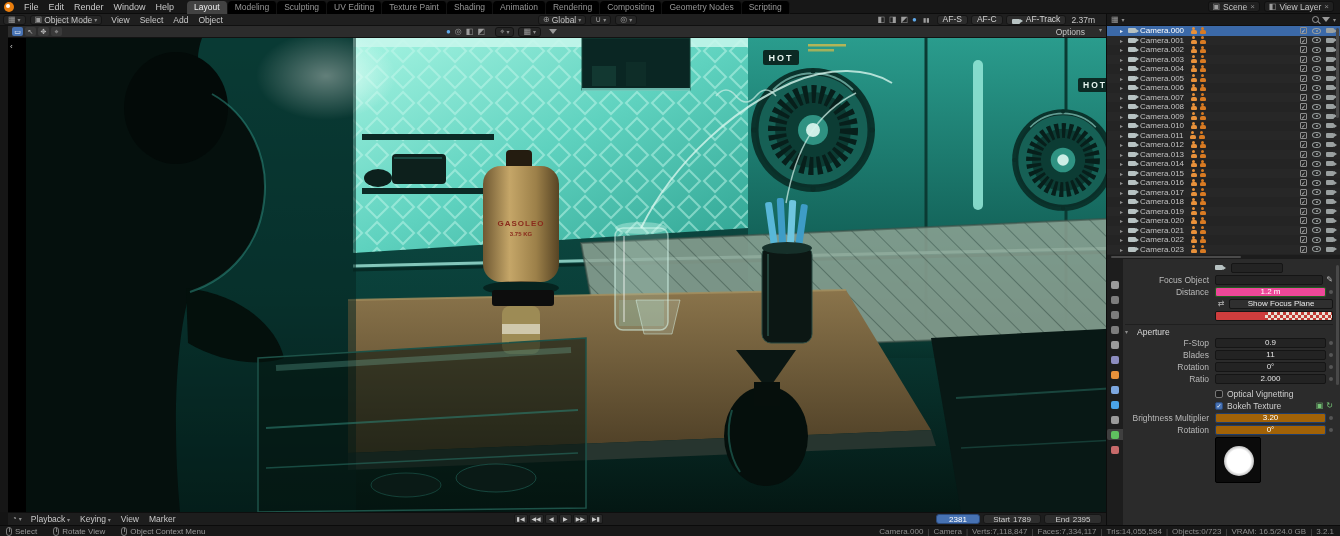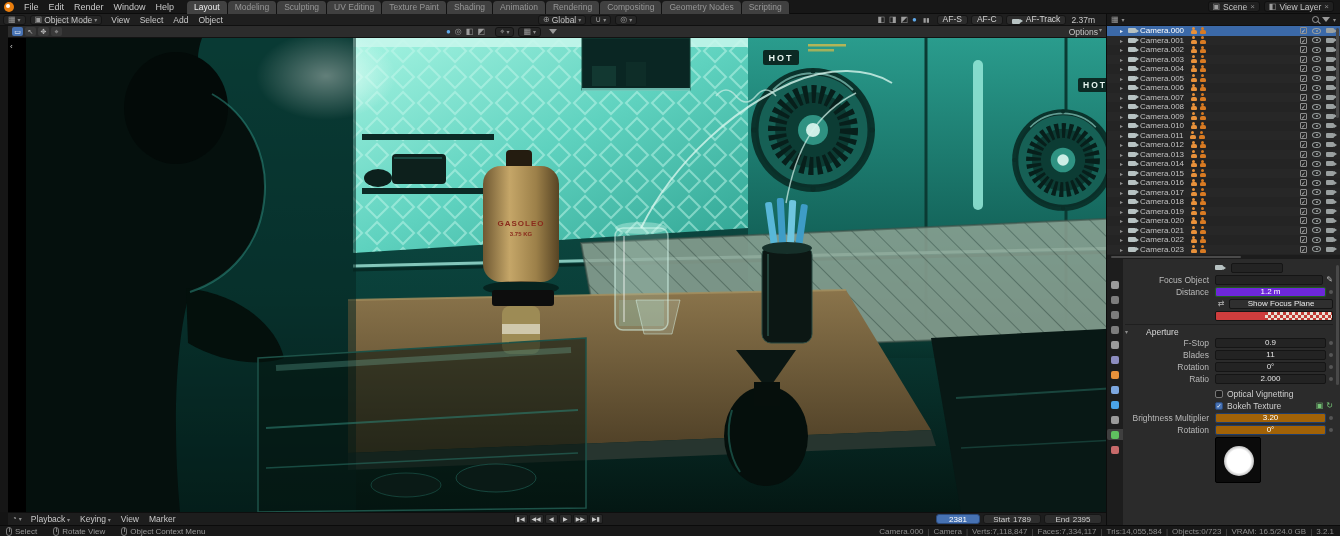--- a/index.html
+++ b/index.html
@@ -14,7 +14,7 @@
   .blogo::after{content:'';position:absolute;left:2px;top:2px;width:4px;height:4px;border-radius:50%;background:#fff}
   .menu-item{padding:0 5px;line-height:14px;color:#c9c9c9;cursor:default;white-space:nowrap}
   .ws-tabs{display:flex;margin-left:8px;height:14px;align-items:flex-end}
-  .ws-tab{padding:0 7px;height:13px;line-height:13px;font-size:8.5px;color:#969696;background:#404040;
+  .ws-tab{padding:0 7px;height:13px;line-height:13px;font-size:8.5px;color:#969696;background:#000000;
     border-right:1px solid #121212;border-radius:4px 4px 0 0;white-space:nowrap}
   .ws-tab.active{background:#424242;color:#efefef}
   .tb-right{margin-left:auto;display:flex;align-items:center;gap:4px;padding-right:6px;font-size:8.5px}

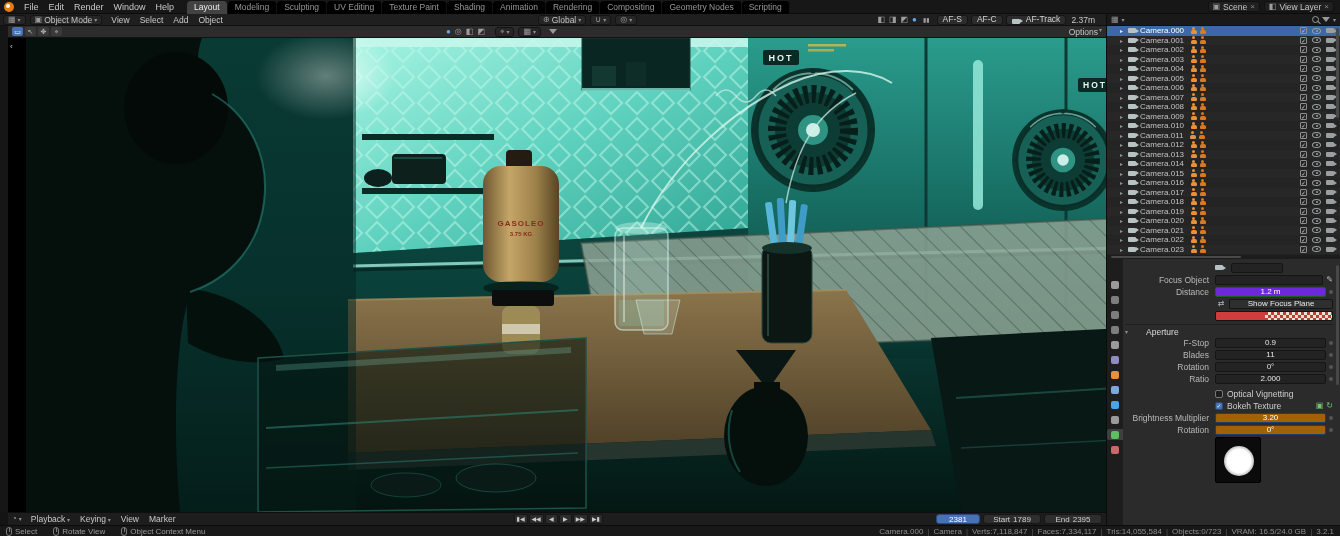--- a/index.html
+++ b/index.html
@@ -252,7 +252,7 @@
         <span class="caret">▾</span>
       </span>
       <span class="icon-funnel" style="margin-left:4px"></span>
-      <span style="margin-left:auto;display:flex;align-items:flex-start;gap:1px">
+      <span style="margin-left:auto;display:flex;align-items:flex-start;gap:14px">
         <span>Options</span>
         <span class="caret">▾</span>
       </span>

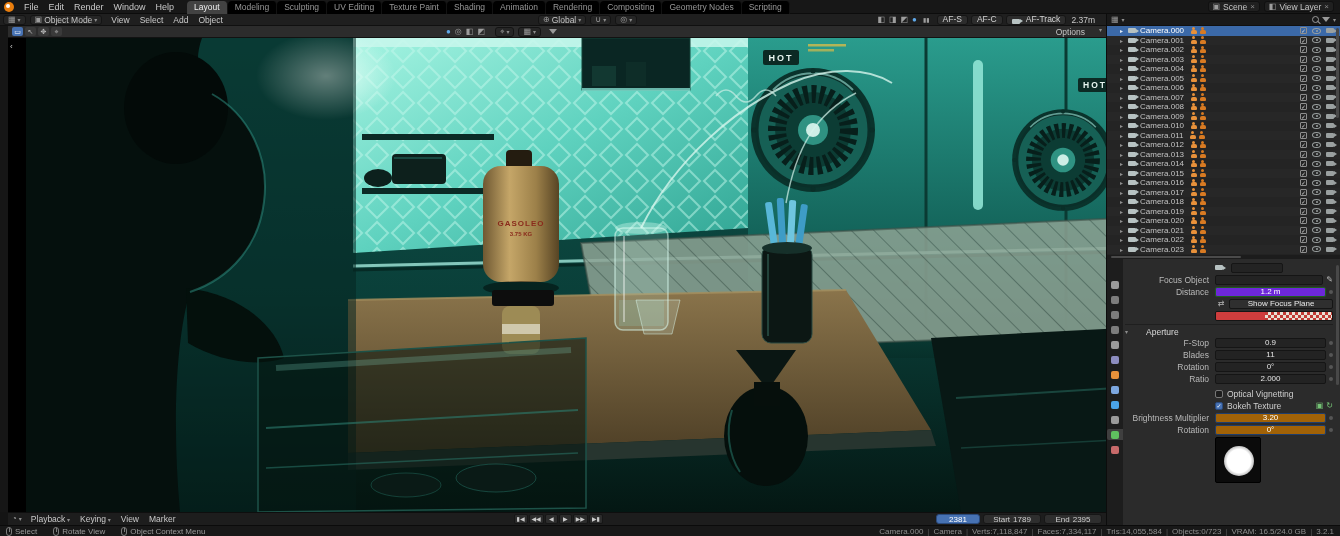--- a/index.html
+++ b/index.html
@@ -95,7 +95,7 @@
   .plabel{width:92px;text-align:right;padding-right:6px;color:#b9b9b9;white-space:nowrap;flex:none}
   .pfield{flex:1;height:10px;background:#232323;border:1px solid #151515;border-radius:2px;color:#e2e2e2;
     display:flex;align-items:center;justify-content:center;font-size:8px;position:relative;overflow:hidden}
-  .pfield.green{background:#6d28d9;color:#fff;border-color:#1e5e1e}
+  .pfield.green{background:#ec4899;color:#fff;border-color:#1e5e1e}
   .pfield.blue{background:#a16207;color:#fff;border-color:#1f3d6b}
   .pfield.darkbtn{background:#2f2f2f;color:#e8e8e8}
   .pdot{width:4px;height:4px;border-radius:50%;background:#555;margin-left:3px;flex:none}

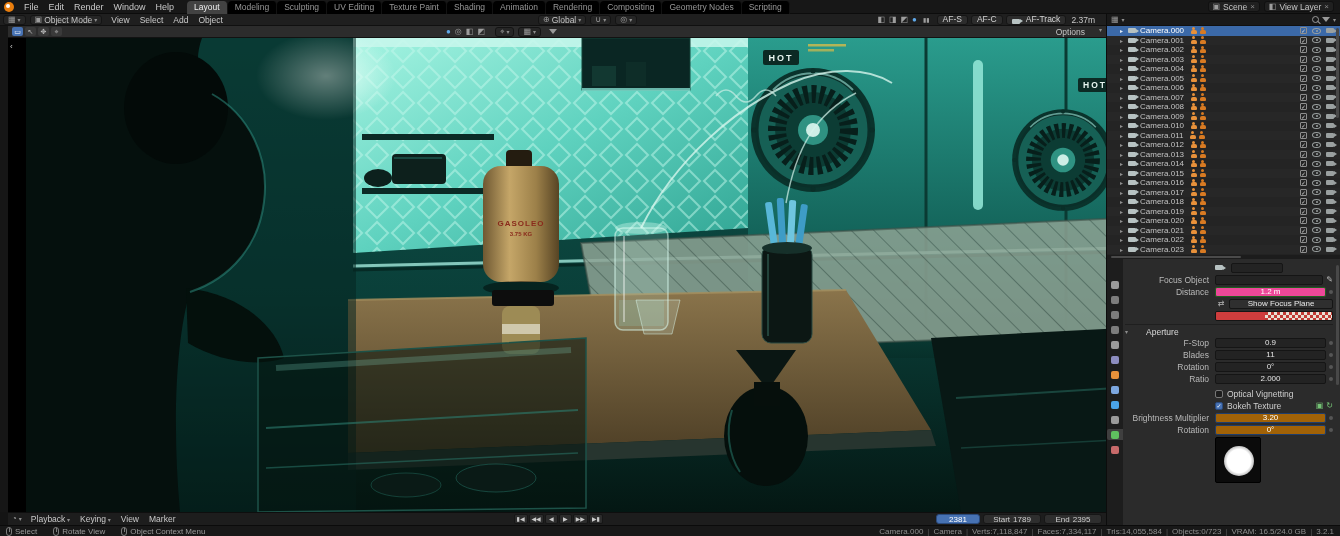--- a/index.html
+++ b/index.html
@@ -104,7 +104,7 @@
   .redbar{flex:1;height:10px;border:1px solid #151515;border-radius:2px;display:flex;overflow:hidden}
   .red-solid{width:42%;background:#cf3d3d}
   .red-checker{flex:1;background:conic-gradient(#e9e2d6 0 25%,#c23b35 0 50%,#e9e2d6 0 75%,#c23b35 0) 0 0/6px 6px}
-  .psec-header{display:flex;align-items:center;height:12px;margin:3px 4px 1px 2px;color:#dcdcdc;gap:18px;
+  .psec-header{display:flex;align-items:center;height:12px;margin:3px 4px 1px 2px;color:#dcdcdc;gap:9px;
     border-top:1px solid #1f1f1f;padding-top:2px}
   .cb{width:8px;height:8px;border:1px solid #777;border-radius:2px;background:#1d1d1d;flex:none;margin-right:4px;
     font-size:6px;line-height:7px;text-align:center;color:#fff}

